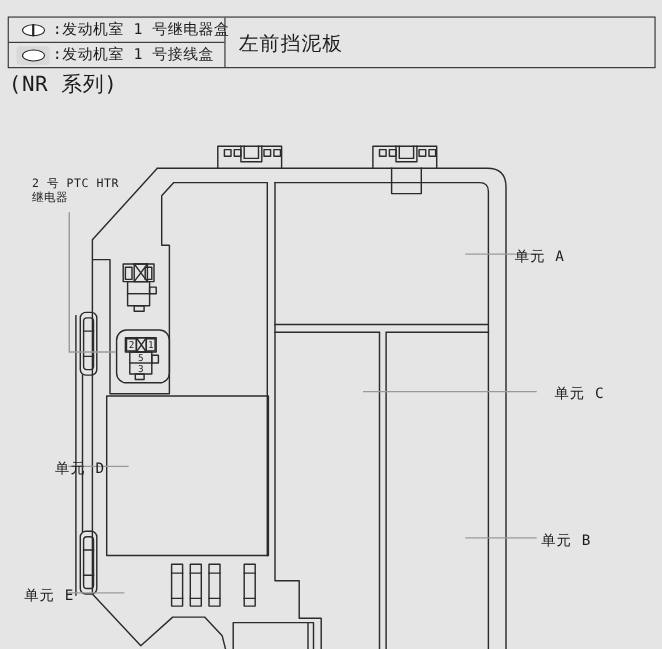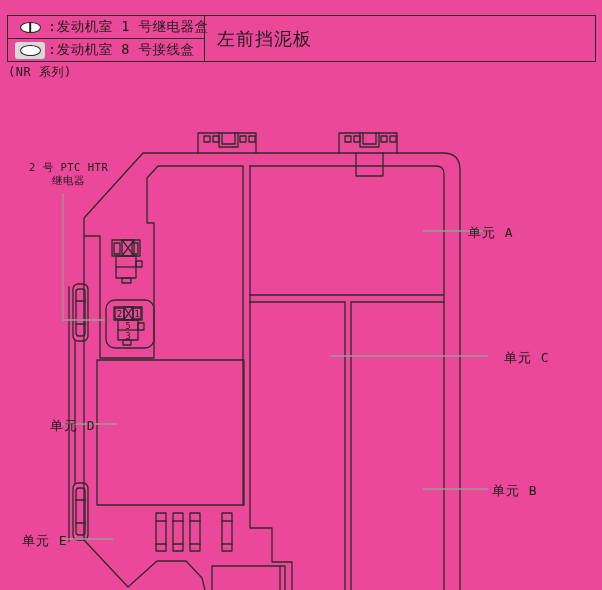--- a/index.html
+++ b/index.html
@@ -4,7 +4,7 @@
 <style>
   html,body{margin:0;padding:0;background:#ffffff;}
   .canvas{
-    position:relative;width:602px;height:590px;background:#ec4899;overflow:hidden;
+    position:relative;width:602px;height:590px;background:#e5e5e5;overflow:hidden;
     font-family:"DejaVu Sans Mono","Liberation Mono",monospace;color:#1c1c1c;
   }
   

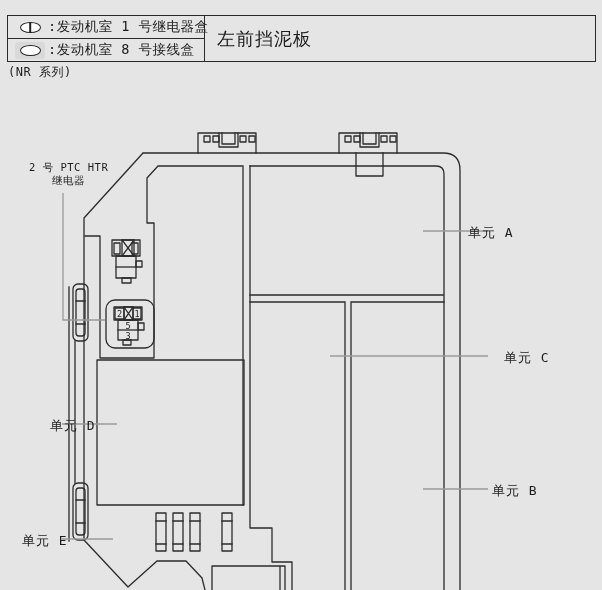--- a/index.html
+++ b/index.html
@@ -46,7 +46,7 @@
         <span class="oval-wrap shaded">
           <span class="oval"></span>
         </span>
-        <span class="legend-label">:发动机室 8 号接线盒</span>
+        <span class="legend-label">:发动机室 1 号接线盒</span>
       </div>
     </div>
     <div class="legend-right">左前挡泥板</div>

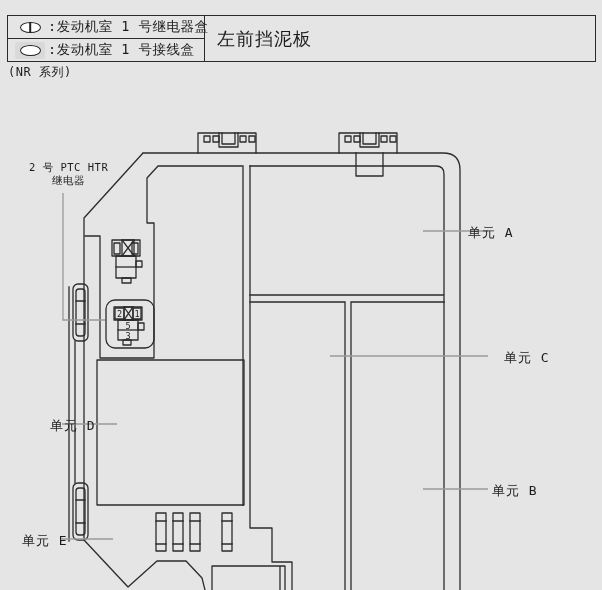--- a/index.html
+++ b/index.html
@@ -21,7 +21,7 @@
   .oval{position:relative;width:21px;height:11px;border:1.7px solid #222;border-radius:50%;box-sizing:border-box;background:#fff;}
   .oval .bar{position:absolute;left:50%;top:-1px;bottom:-1px;width:1.6px;background:#222;transform:translateX(-50%);}
   .legend-right{flex:1;display:flex;align-items:center;padding-left:12px;font-size:18px;letter-spacing:1px;}
-  .series-note{position:absolute;left:8px;top:64px;font-size:12px;letter-spacing:0.5px;}
+  .series-note{position:absolute;left:8px;top:64px;font-size:19px;letter-spacing:0.5px;}
   
   .dlabel{position:absolute;font-size:13px;letter-spacing:1px;white-space:nowrap;text-align:center;}
   .dlabel.small{font-size:10.5px;line-height:13px;letter-spacing:0.5px;}

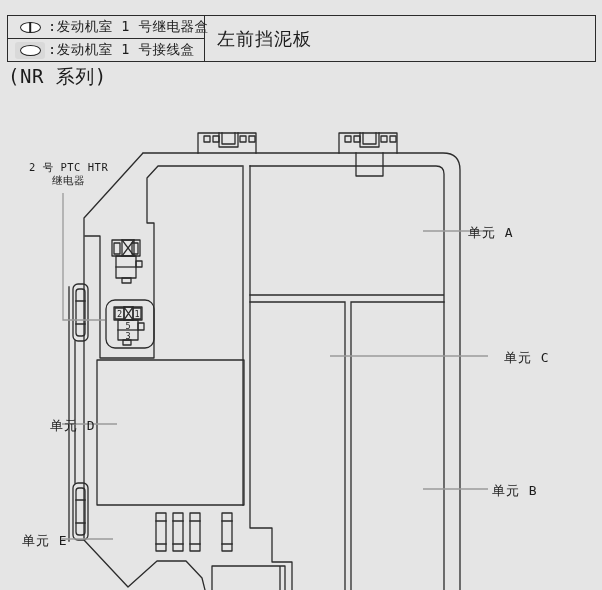--- a/index.html
+++ b/index.html
@@ -23,7 +23,7 @@
   .legend-right{flex:1;display:flex;align-items:center;padding-left:12px;font-size:18px;letter-spacing:1px;}
   .series-note{position:absolute;left:8px;top:64px;font-size:19px;letter-spacing:0.5px;}
   
-  .dlabel{position:absolute;font-size:13px;letter-spacing:1px;white-space:nowrap;text-align:center;}
+  .dlabel{position:absolute;font-size:13px;letter-spacing:1px;white-space:nowrap;}
   .dlabel.small{font-size:10.5px;line-height:13px;letter-spacing:0.5px;}
   svg{position:absolute;left:0;top:0;}
 </style>

